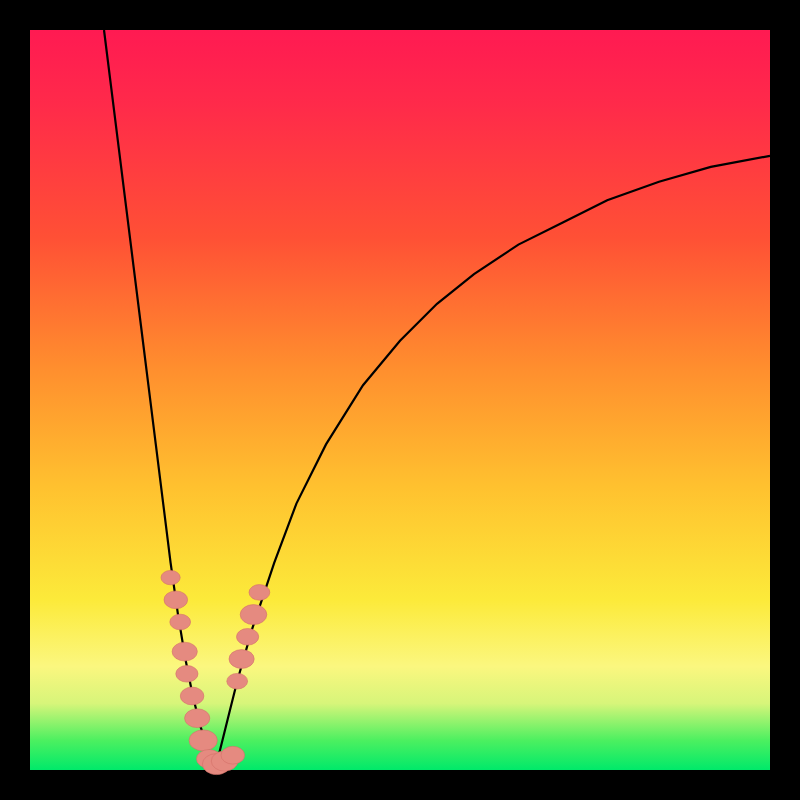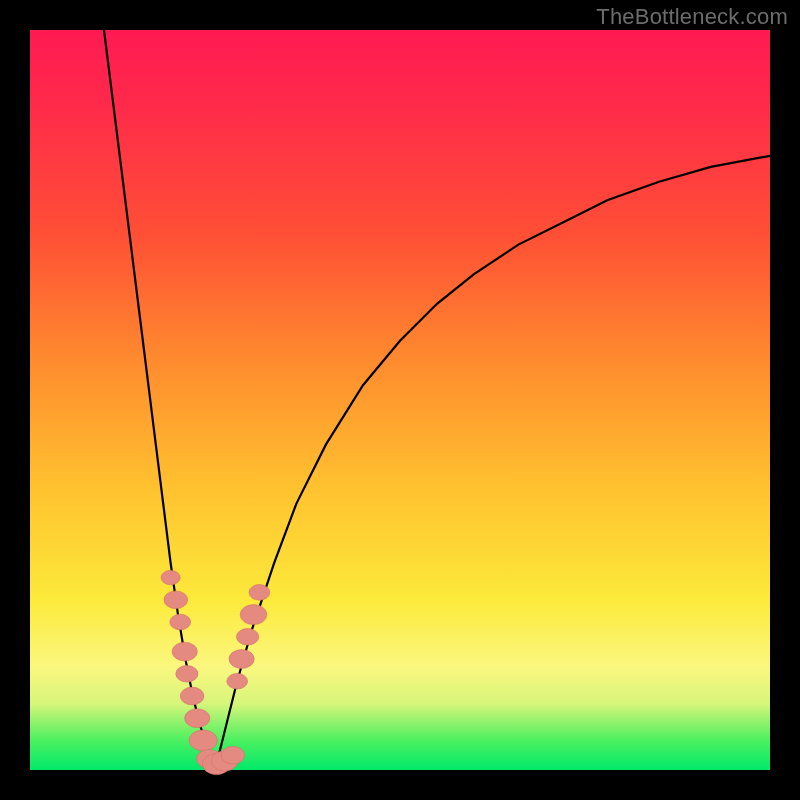--- a/index.html
+++ b/index.html
@@ -90,7 +90,6 @@
         </g>
     </svg>
   </div>
-  <div class="watermark">TheBottleneck.com</div>
 </div>
 
 </body></html>

